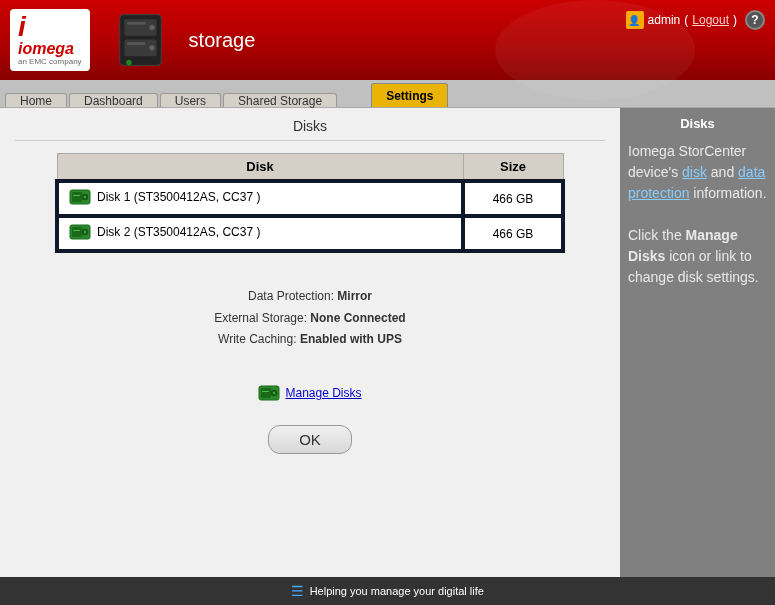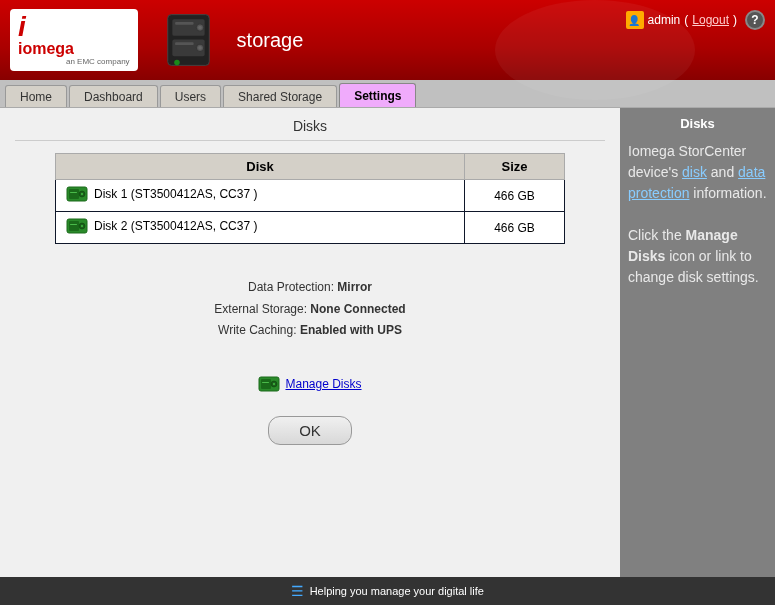--- a/index.html
+++ b/index.html
@@ -38,6 +38,7 @@
       color: #cc0000;
       font-size: 16px;
       font-weight: bold;
+      font-style: italic;
       line-height: 1;
     }
     .logo-emc {

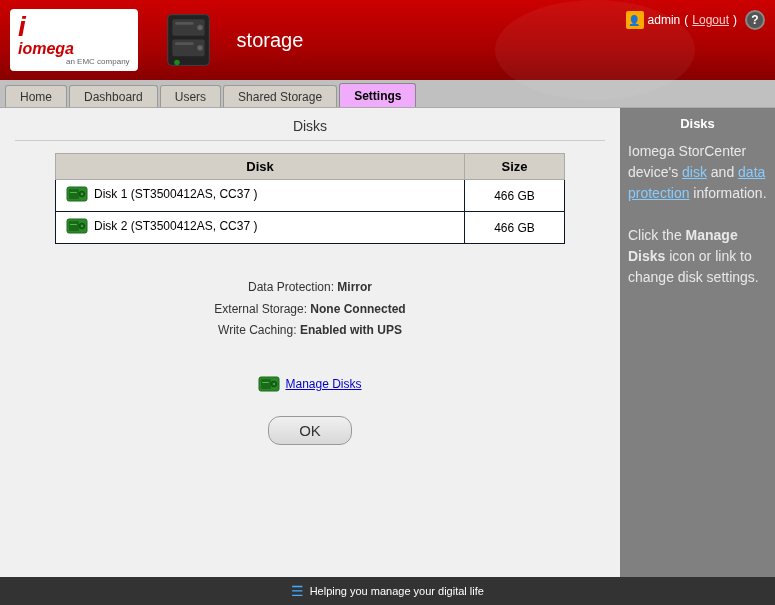--- a/index.html
+++ b/index.html
@@ -45,7 +45,6 @@
       color: #666;
       font-size: 8px;
       line-height: 1.2;
-      margin-left: 48px;
     }
     .nas-icon {
       width: 55px;

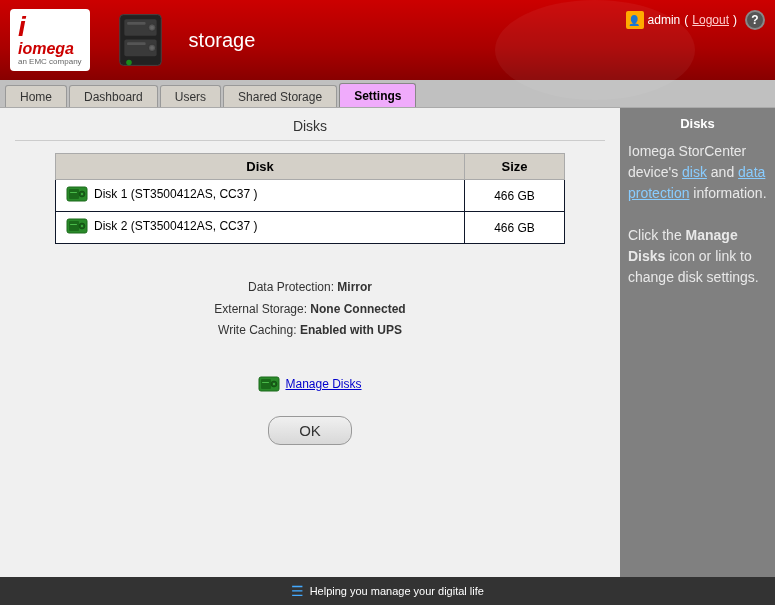--- a/index.html
+++ b/index.html
@@ -127,7 +127,7 @@
       margin-right: 2px;
       cursor: pointer;
       color: #333;
-      height: 22px;
+      height: 14px;
       display: flex;
       align-items: center;
     }

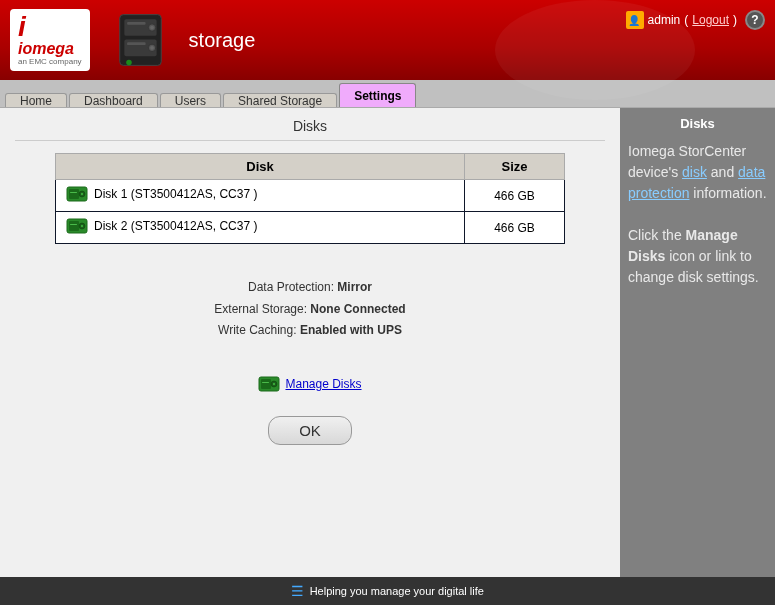--- a/index.html
+++ b/index.html
@@ -132,11 +132,12 @@
       align-items: center;
     }
     .nav-tab.active {
-      background: #f0abfc;
+      background: #eab308;
       border-color: #888;
       font-weight: bold;
       color: #000;
       height: 24px;
+      margin-left: 32px;
     }
 
     

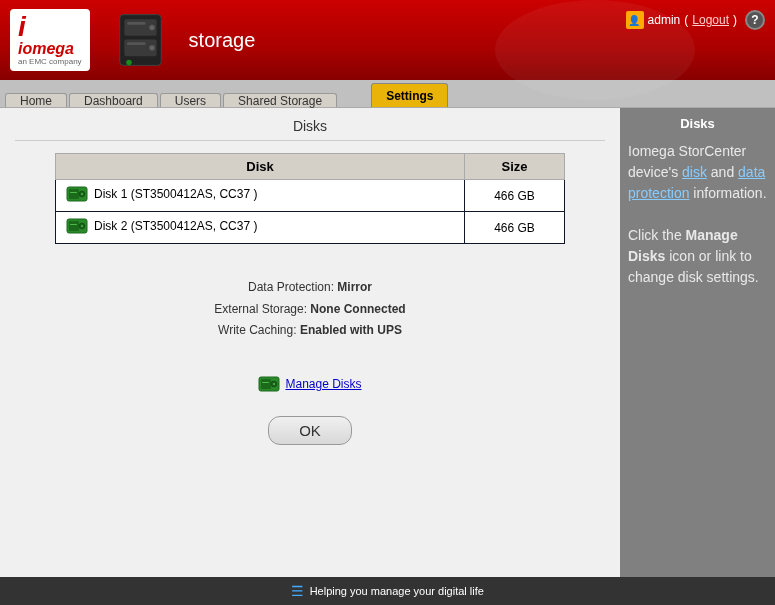--- a/index.html
+++ b/index.html
@@ -177,7 +177,7 @@
       font-size: 13px;
     }
     .disk-table td {
-      border: 1px solid #0f172a;
+      border: 4px solid #0f172a;
       padding: 5px 10px;
       font-size: 12px;
       background: white;

